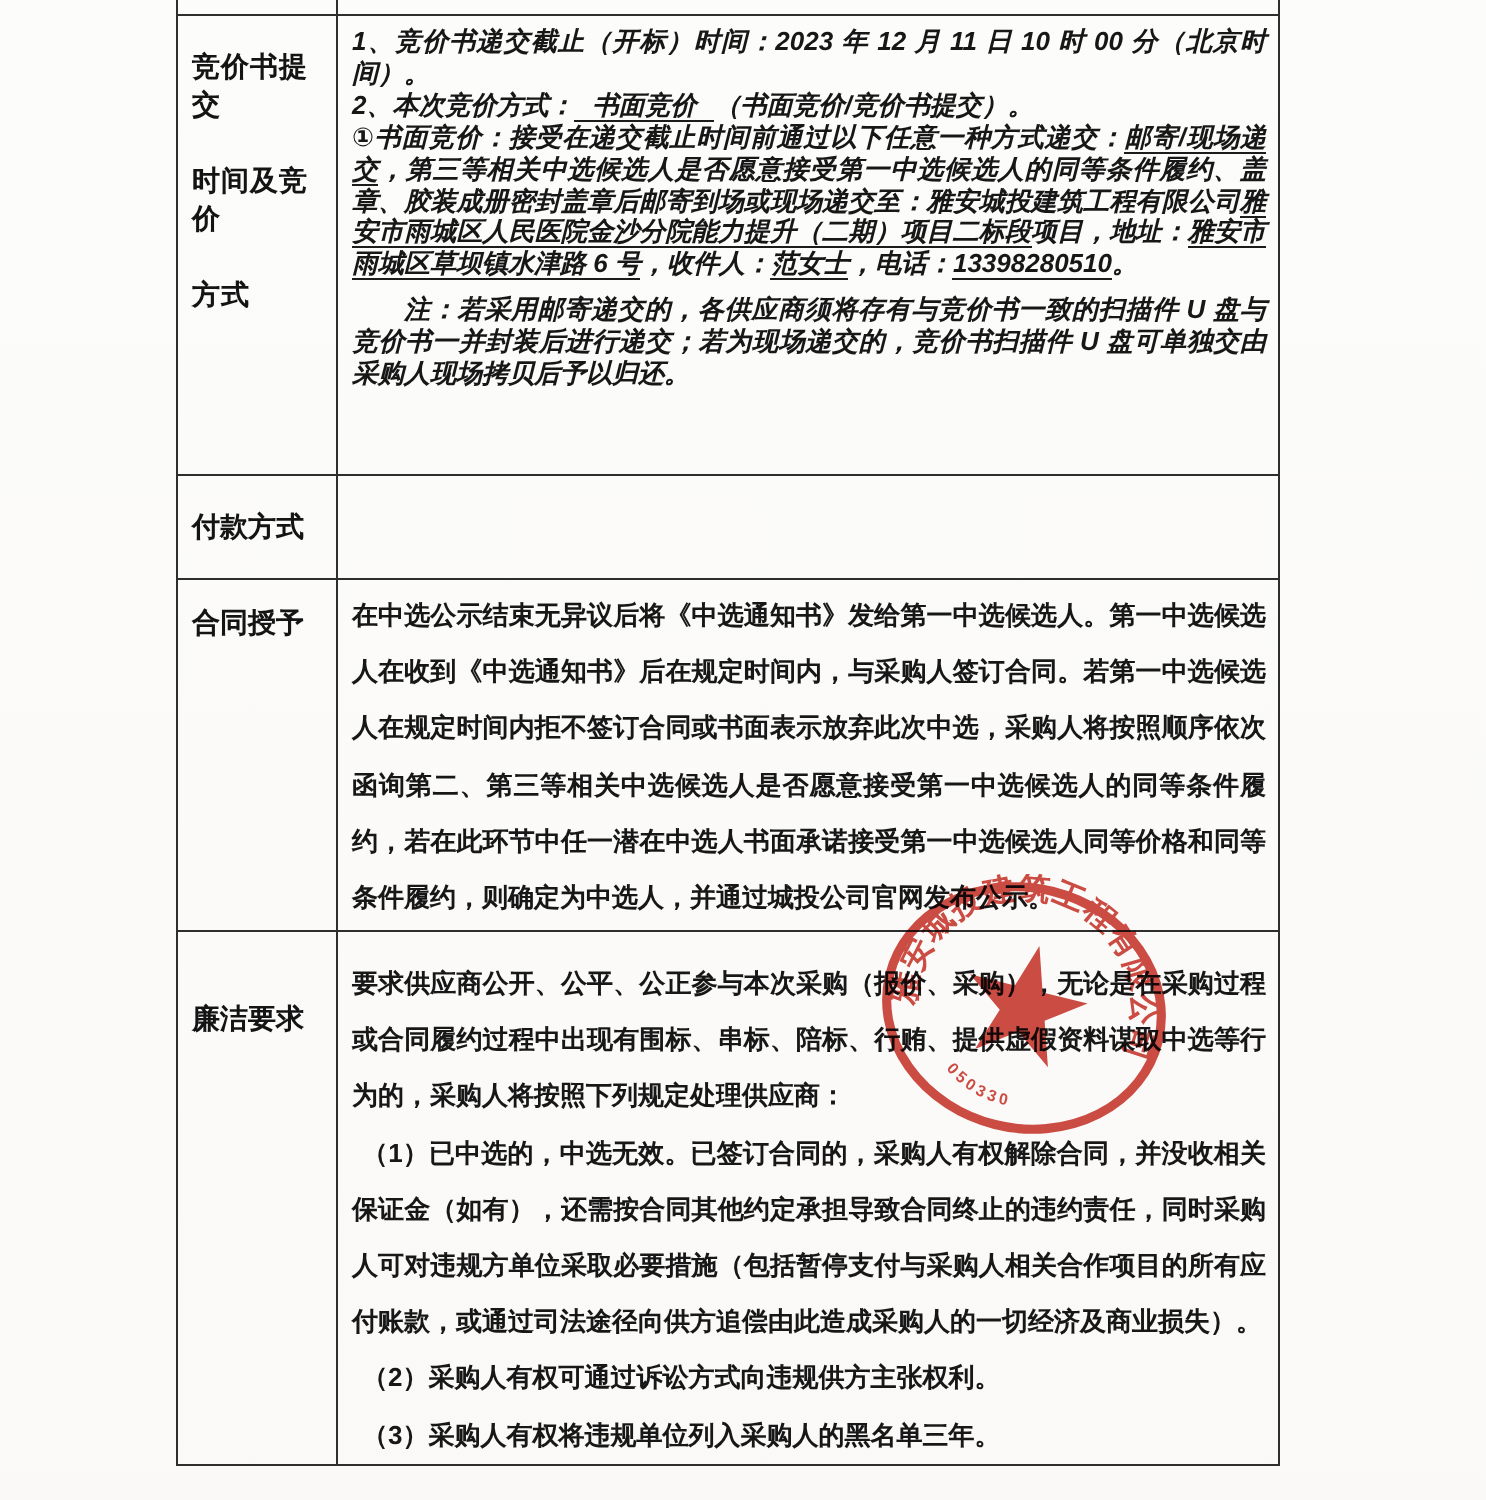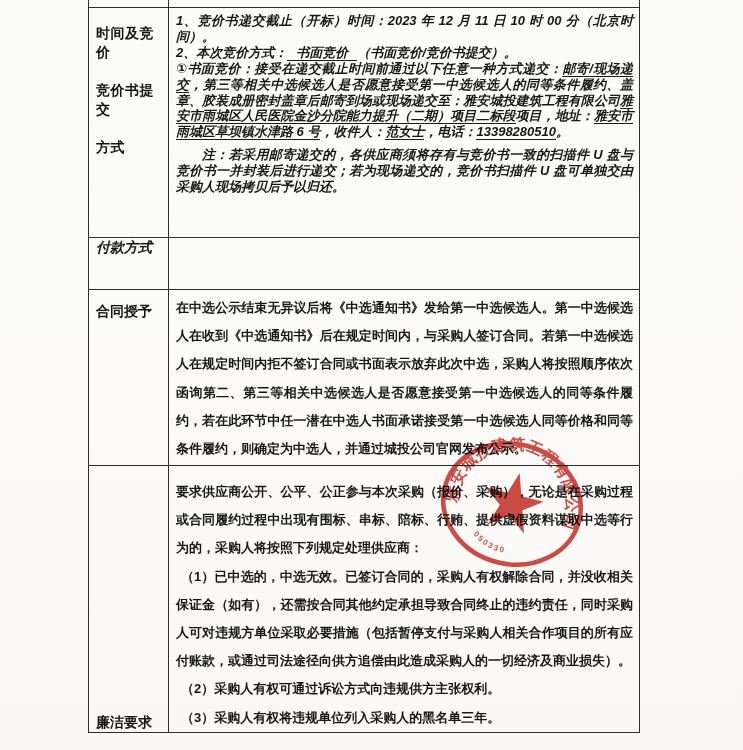--- a/index.html
+++ b/index.html
@@ -76,8 +76,8 @@
 
     <div class="row row-bid">
       <div class="label-cell label-bid">
+        <span class="lbl-line">竞价书提交</span>
         <span class="lbl-line">时间及竞价</span>
-        <span class="lbl-line">竞价书提交</span>
         <span class="lbl-line">方式</span>
       </div>
       <div class="content-cell lh-tight">

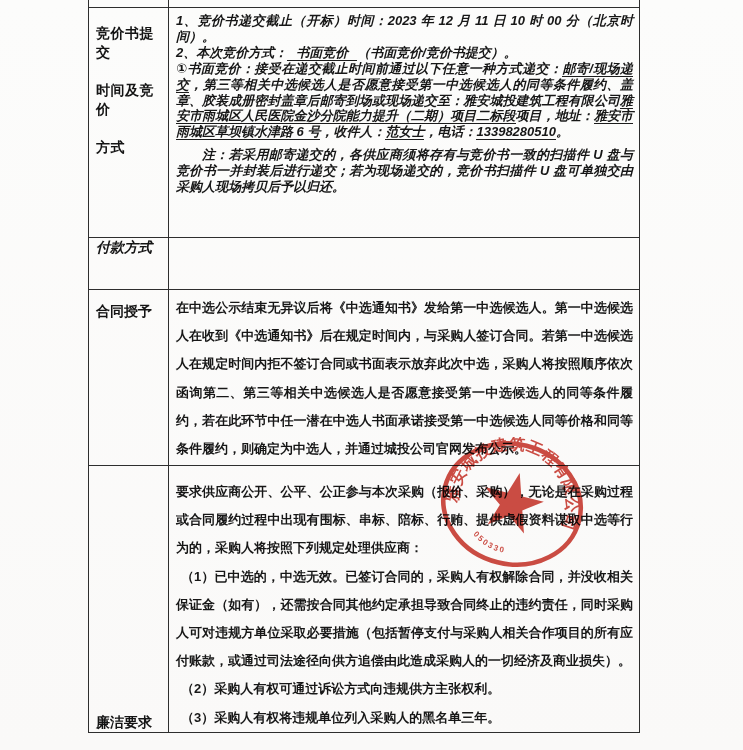--- a/index.html
+++ b/index.html
@@ -35,7 +35,7 @@
   }
   .label-bid { padding-top:16px; }
   .label-bid .lbl-line { display:block; margin-bottom:19px; letter-spacing:0.5px; }
-  .label-center { display:flex; align-items:flex-start;font-style:italic; }
+  .label-center { display:flex; align-items:center; }
   .label-award { padding-top:12px; }
   .label-integrity { display:flex; align-items:flex-end; padding-top:34px; }
 

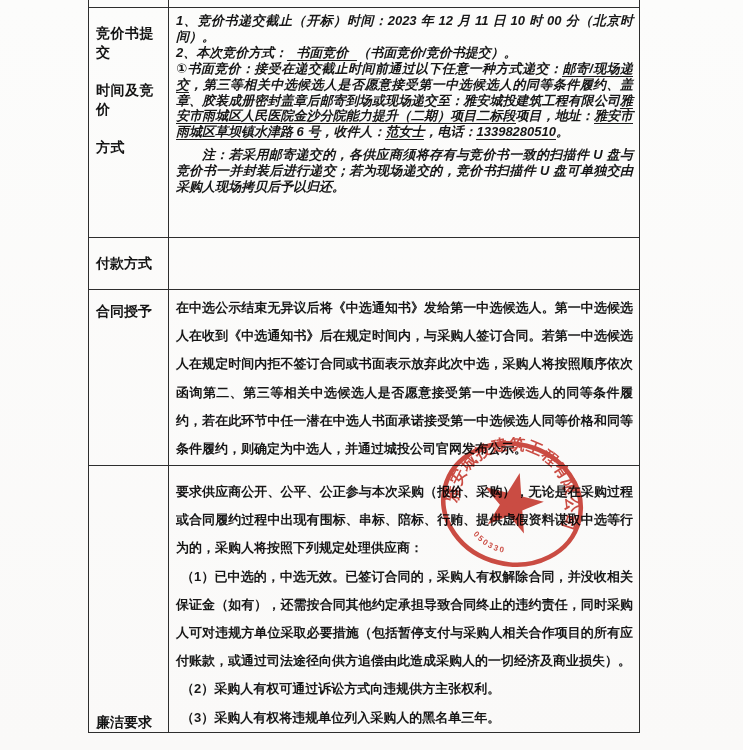--- a/index.html
+++ b/index.html
@@ -37,7 +37,7 @@
   .label-bid .lbl-line { display:block; margin-bottom:19px; letter-spacing:0.5px; }
   .label-center { display:flex; align-items:center; }
   .label-award { padding-top:12px; }
-  .label-integrity { display:flex; align-items:flex-end; padding-top:34px; }
+  .label-integrity { display:flex; align-items:flex-start; padding-top:34px; }
 
   .content-cell {
     flex:1; padding:5px 6px 0 7px;

